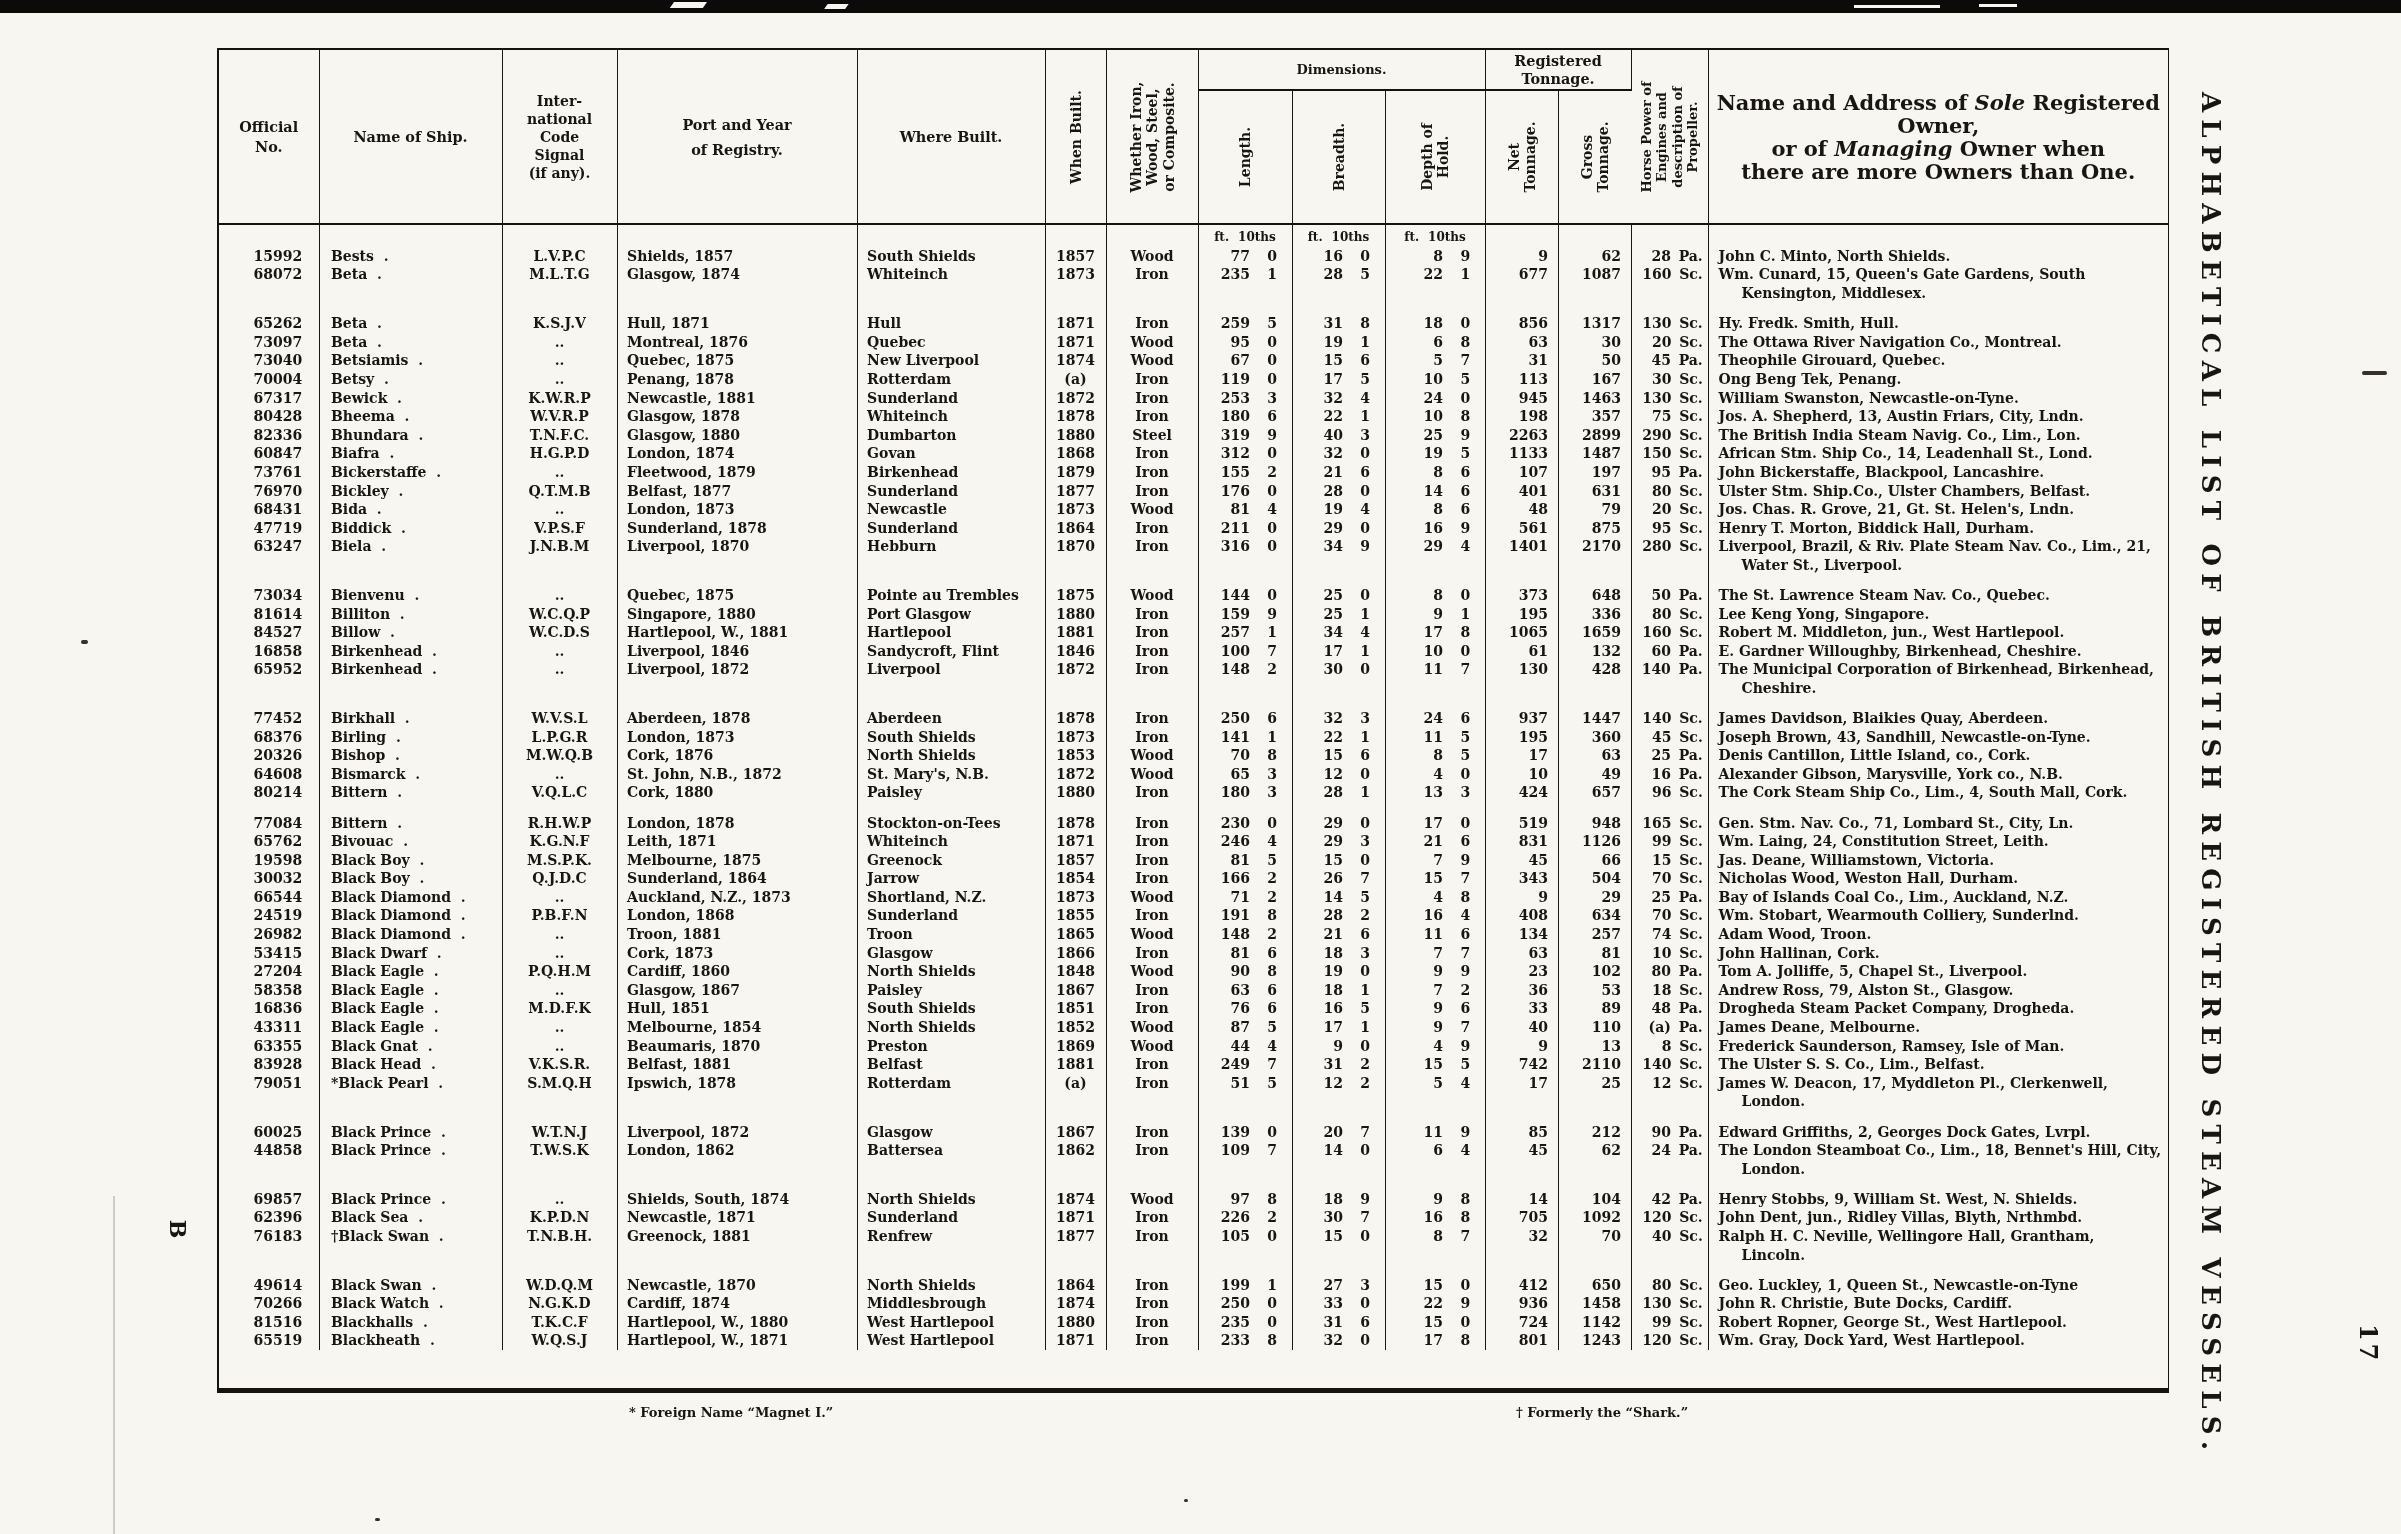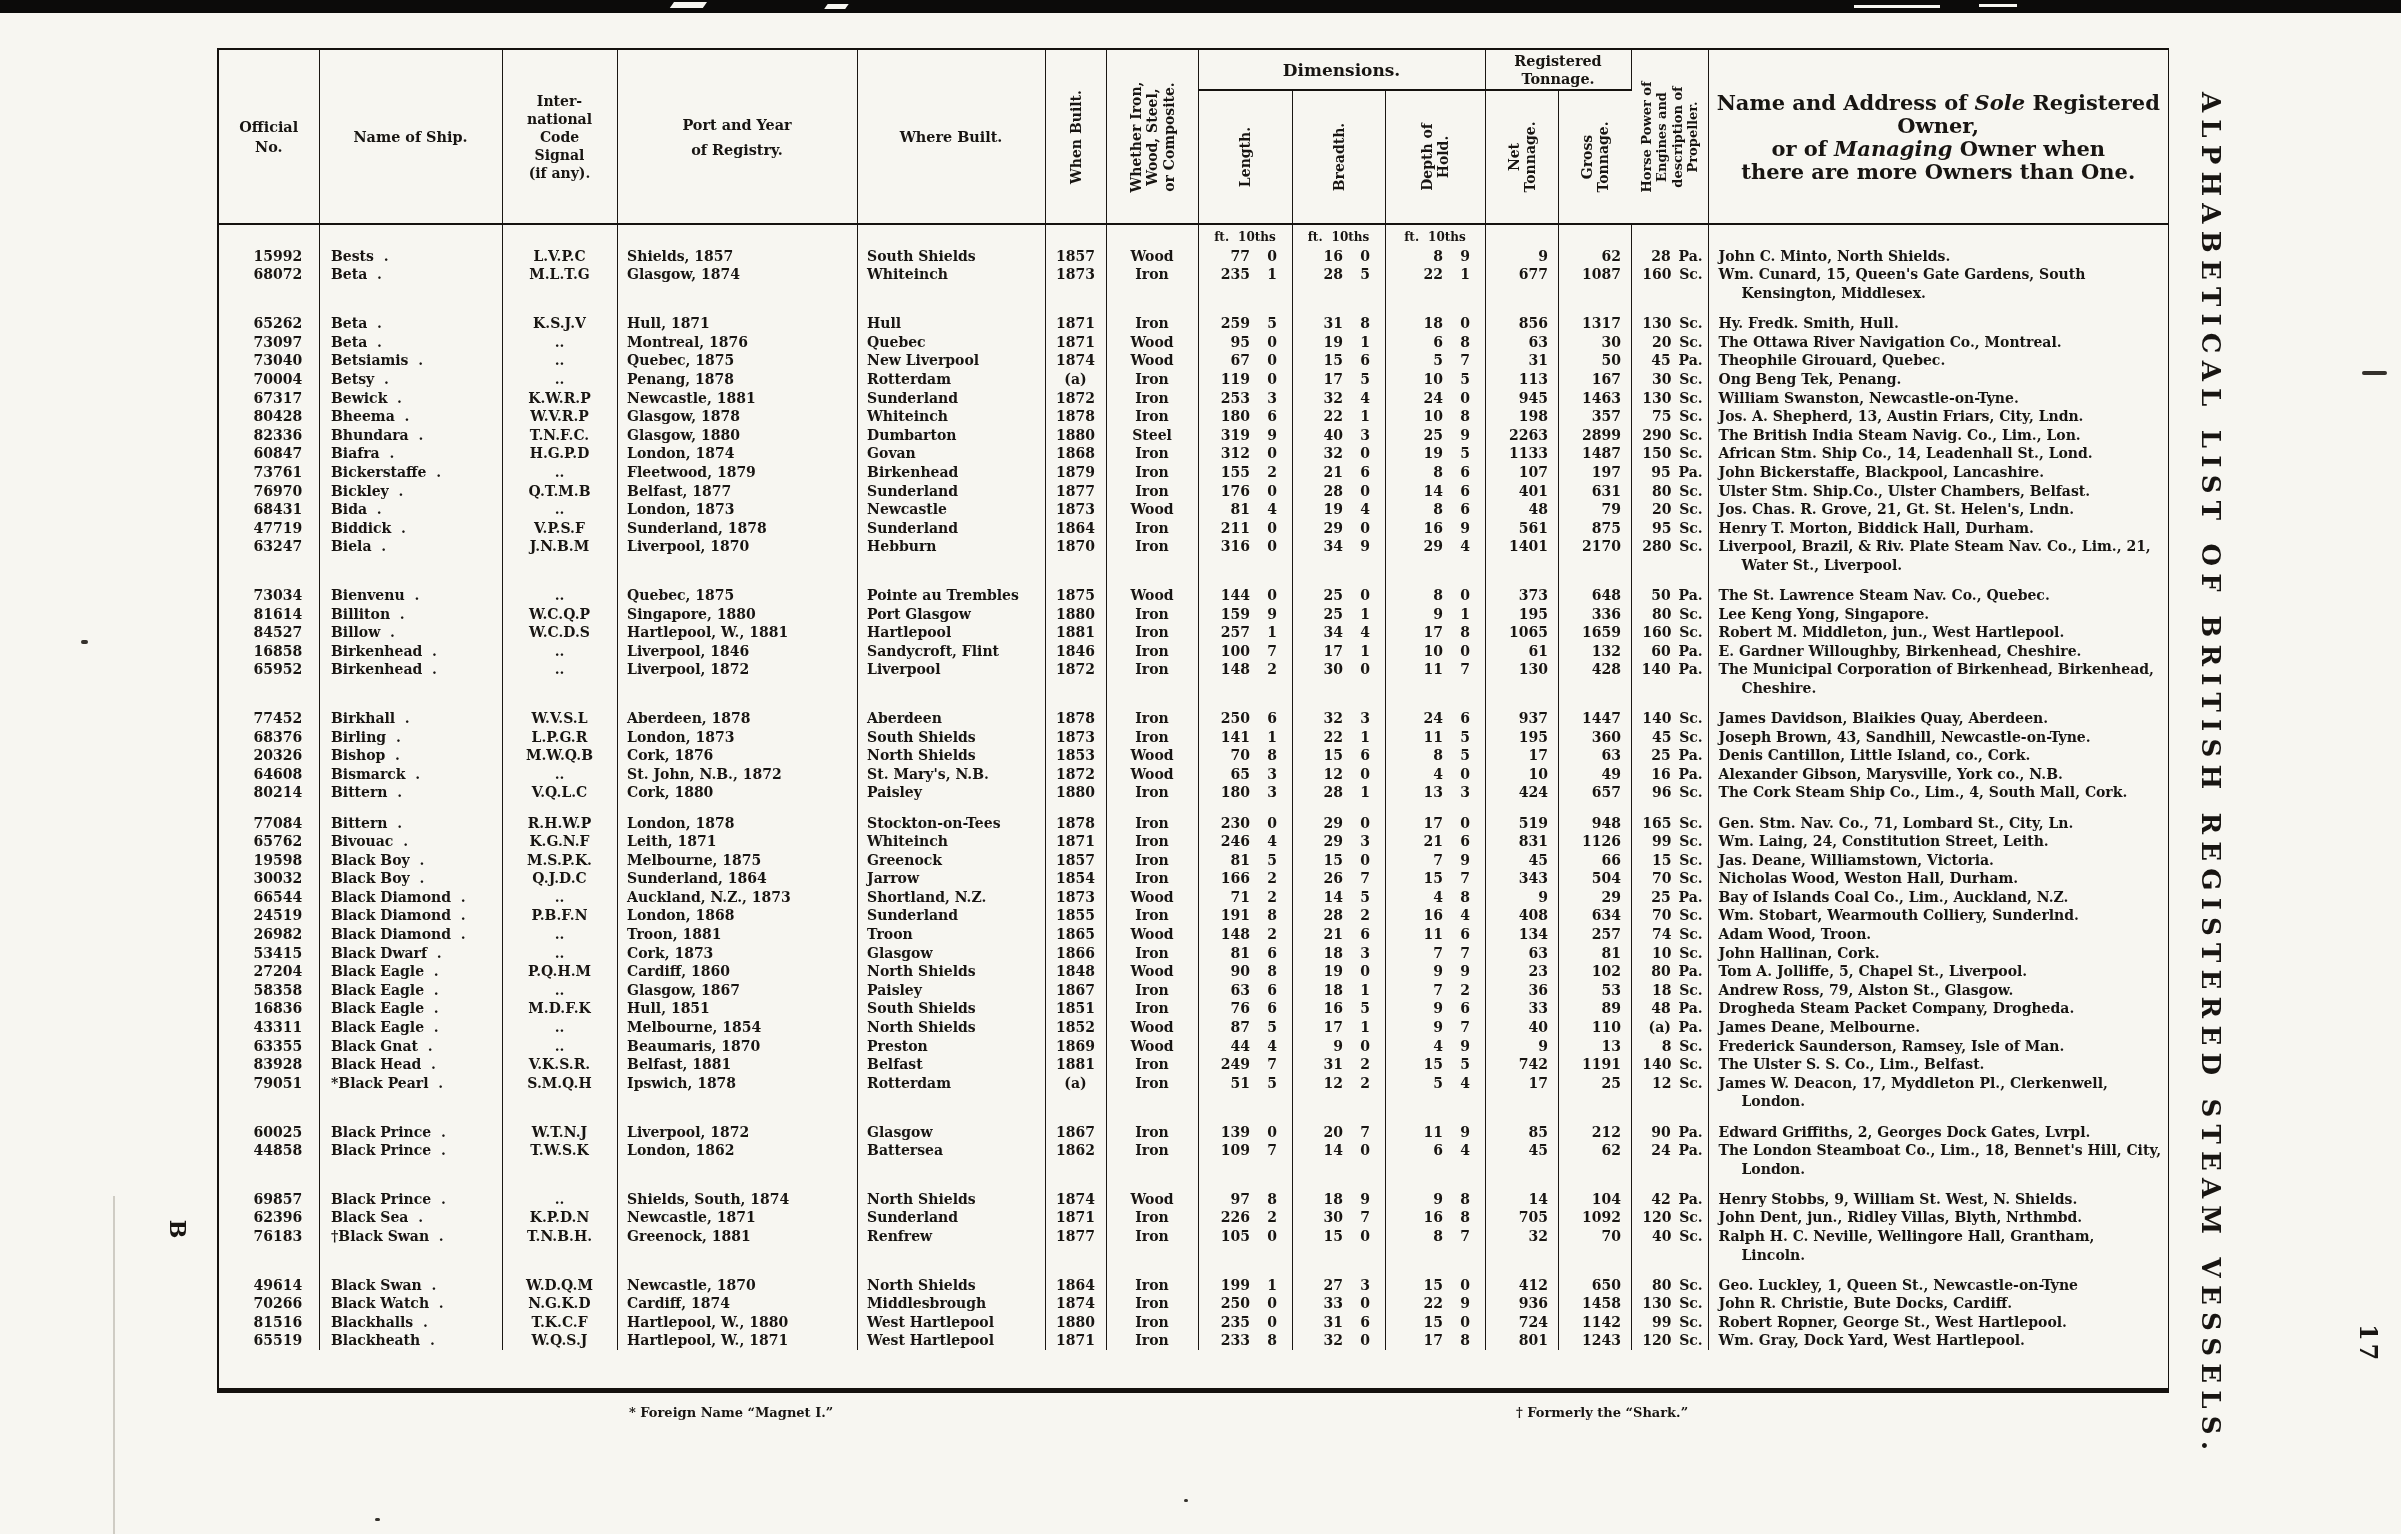--- a/index.html
+++ b/index.html
@@ -27,7 +27,7 @@
     vertical-align:middle;padding:0;position:relative;
   }
   .h-multi{white-space:pre-line;font-size:14.4px;line-height:20px;font-weight:700;}
-  .band{font-size:17px;}
+  .band{font-size:13px;}
   .band2{white-space:pre-line;font-size:14.4px;line-height:18px;}
   .rot{position:relative;}
   .vert{

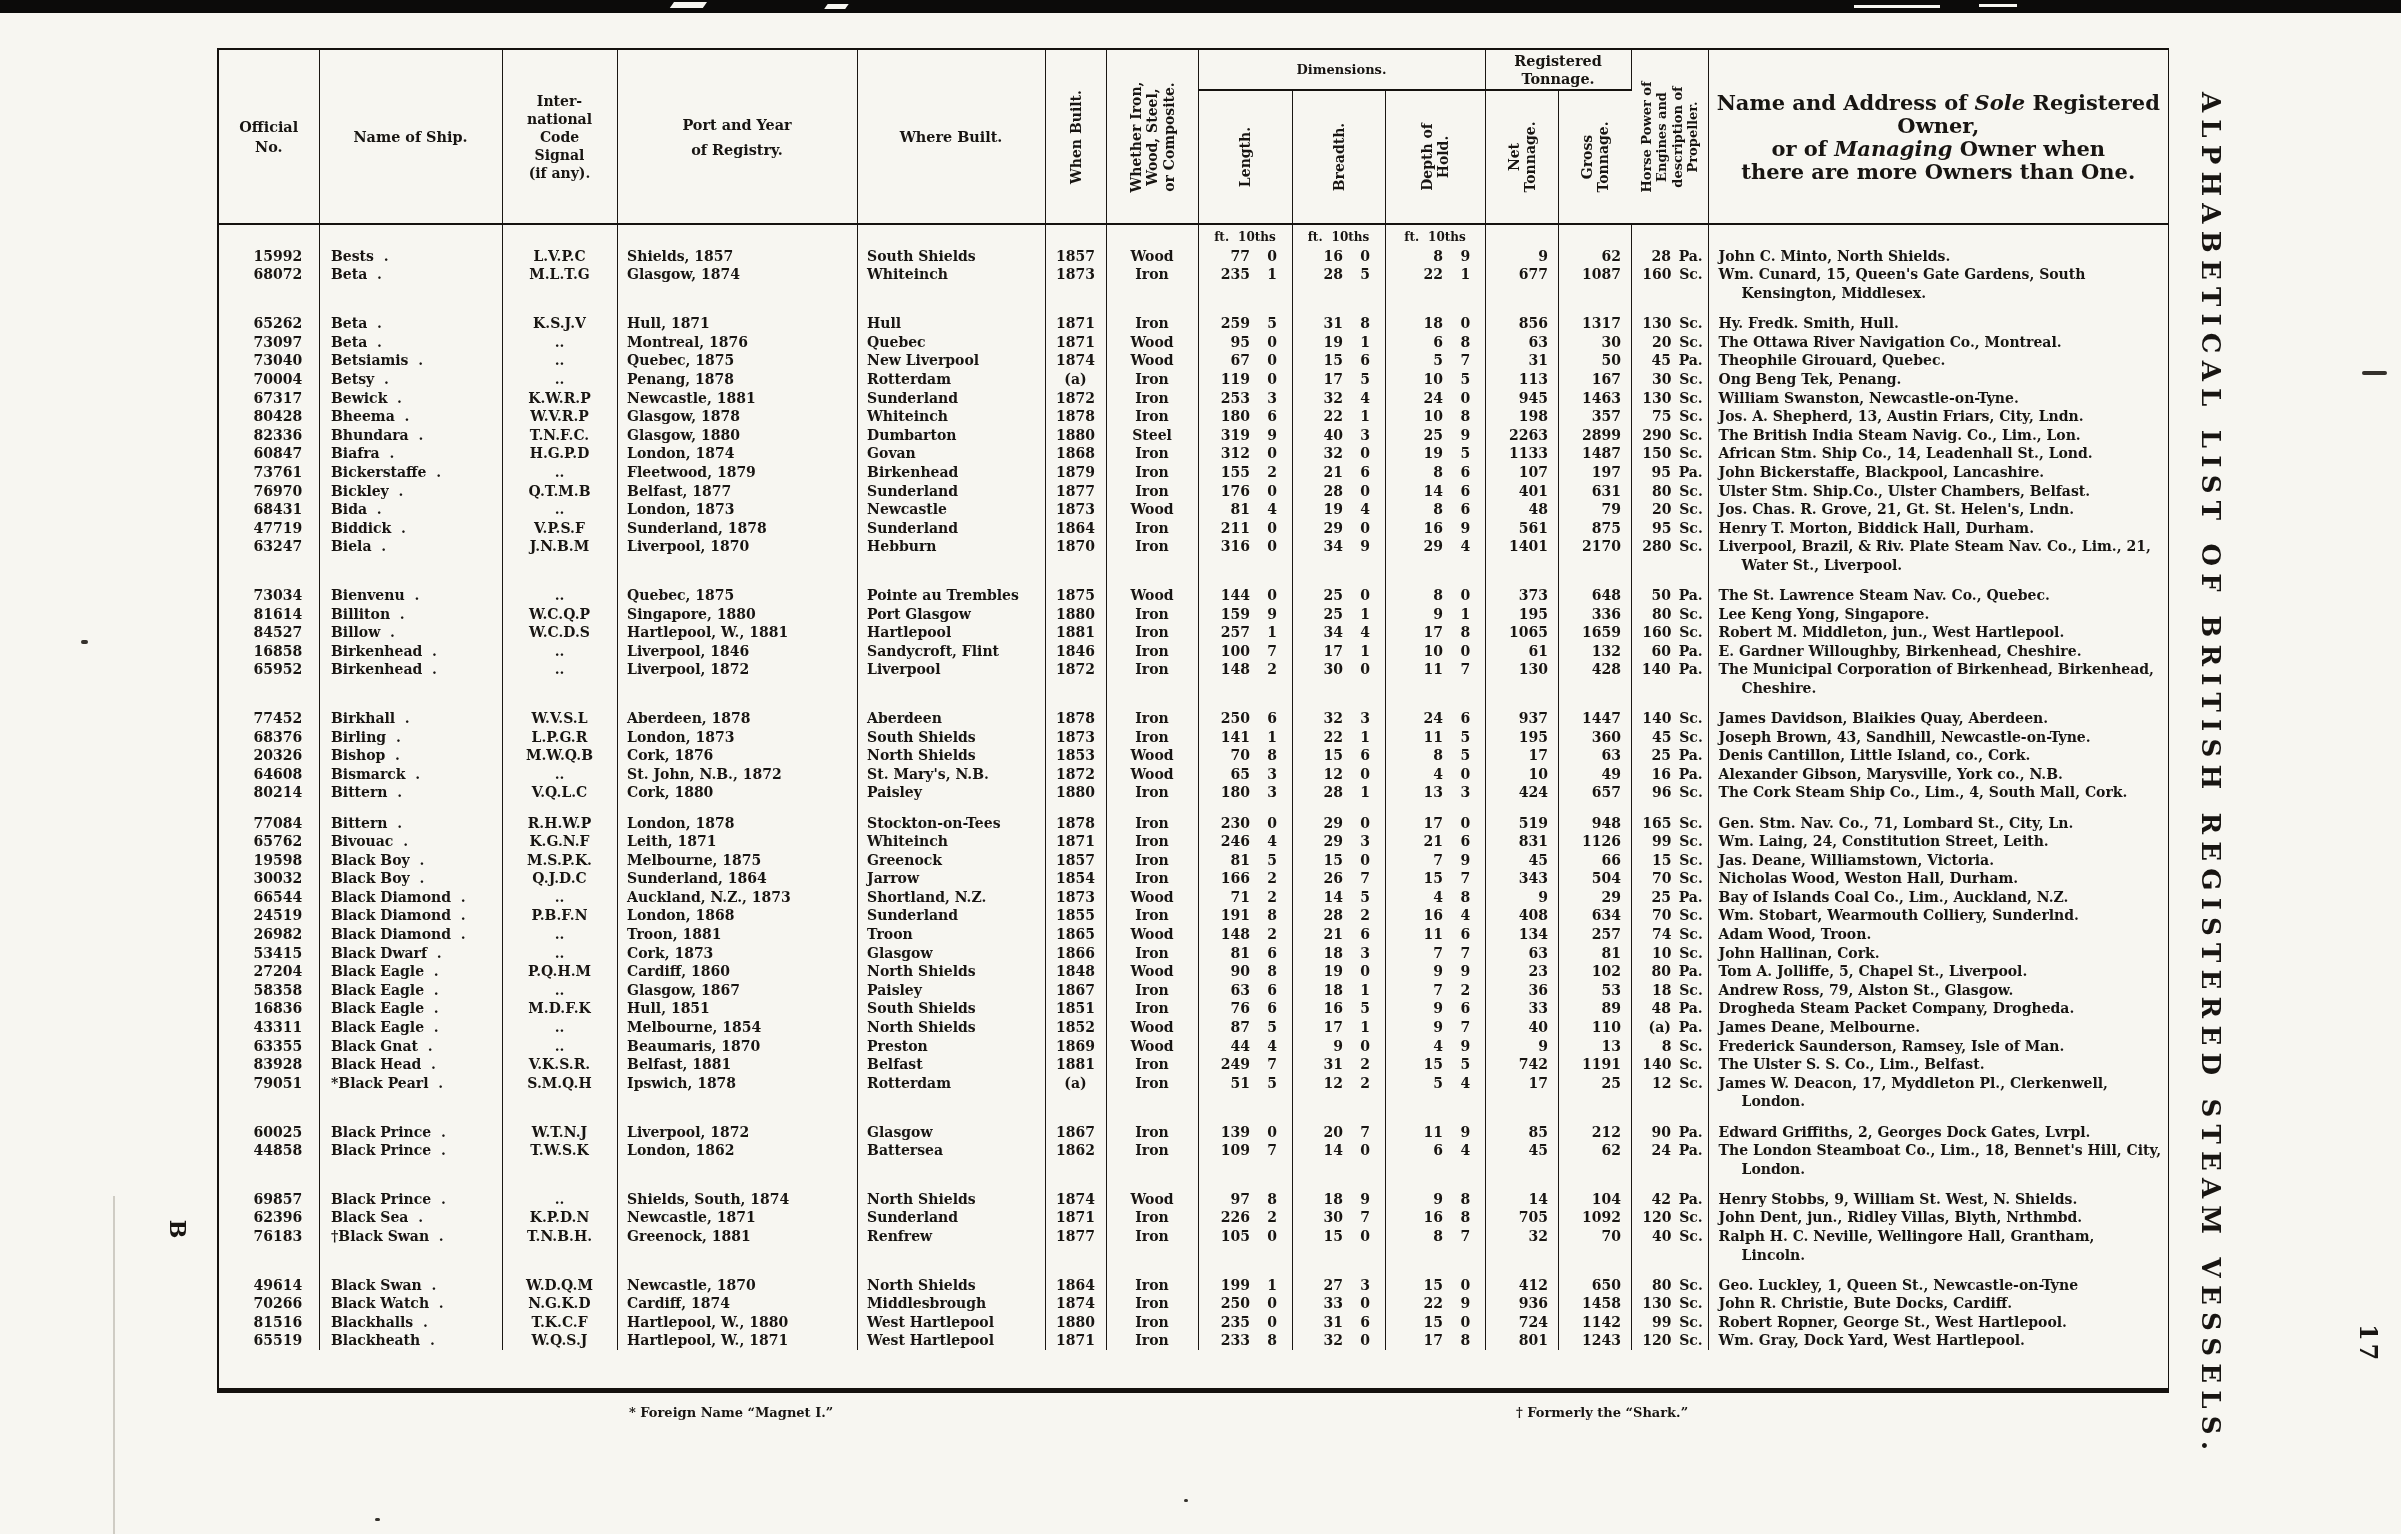--- a/index.html
+++ b/index.html
@@ -810,7 +810,7 @@
             <td class="c-breadth">31 2</td>
             <td class="c-depth">15 5</td>
             <td class="c-net">742</td>
-            <td class="c-gross">1191</td>
+            <td class="c-gross">2110</td>
             <td class="c-hp">140 Sc.</td>
             <td class="c-owner">The Ulster S. S. Co., Lim., Belfast.</td>
           </tr>

